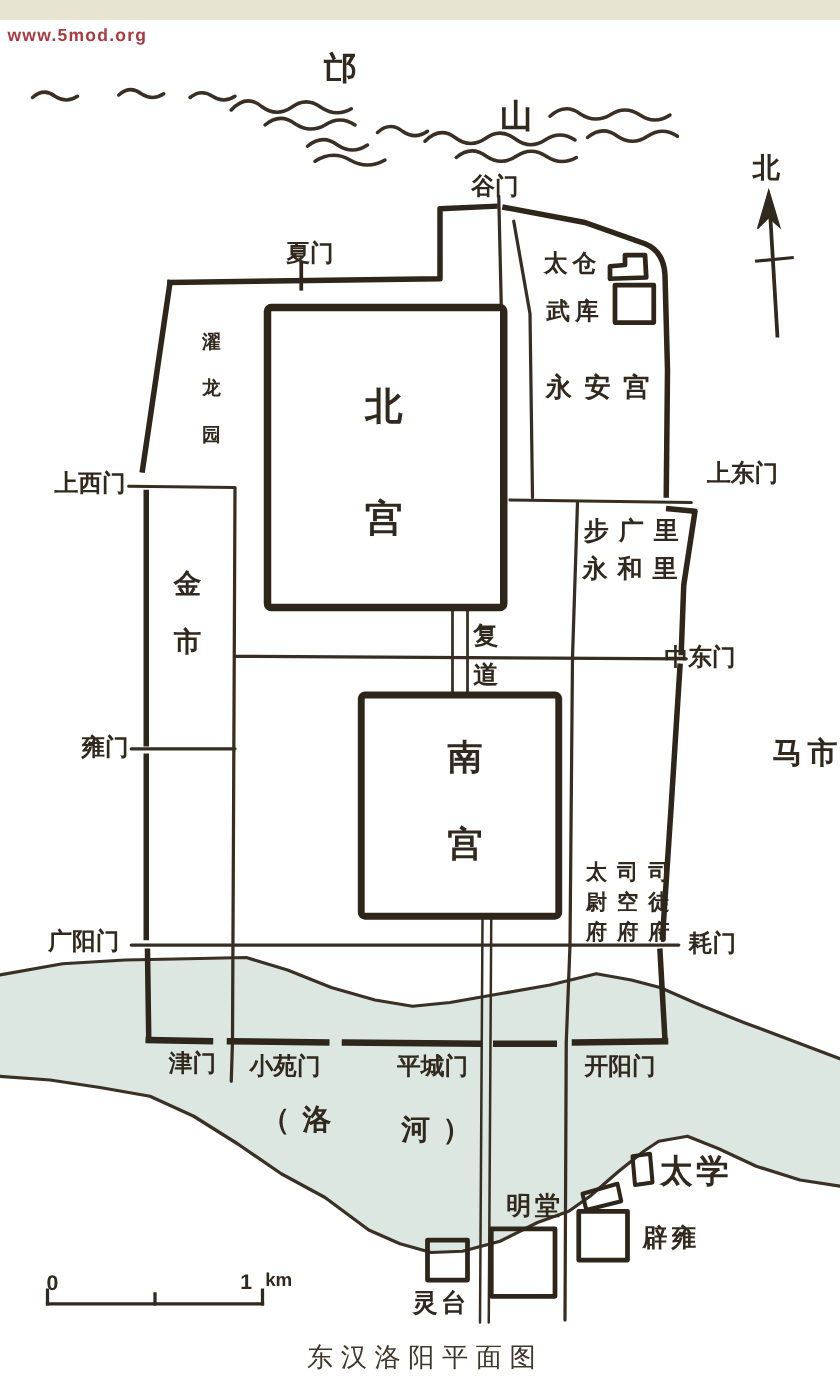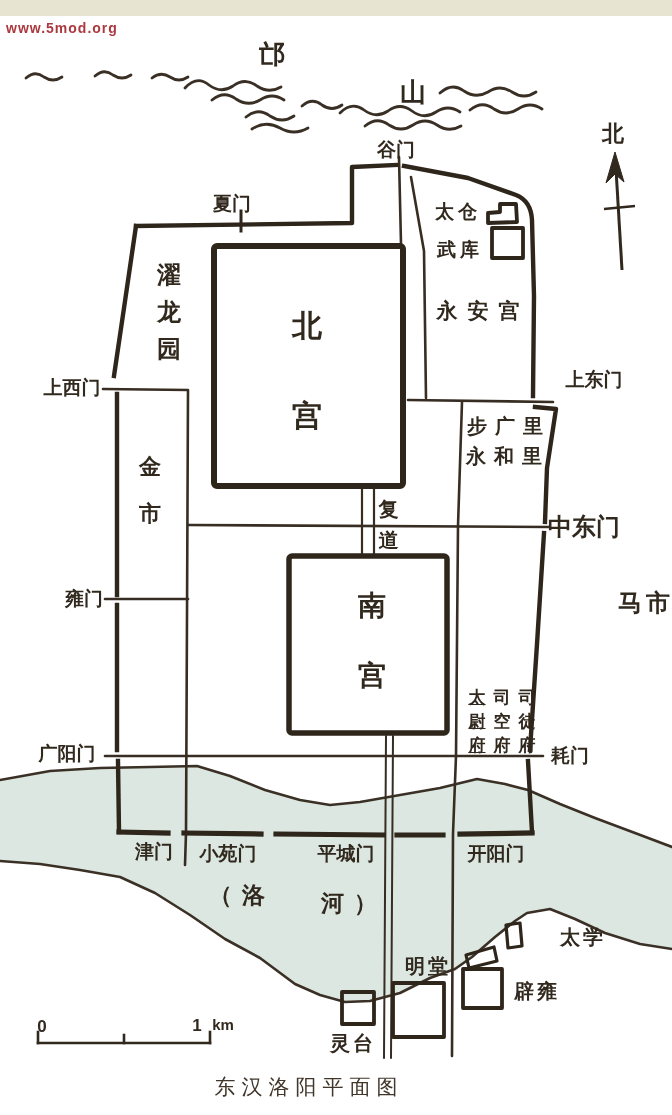--- a/index.html
+++ b/index.html
@@ -114,7 +114,7 @@
   <div class="lbl" style="left:613px;top:118px;font-size:22px;">北</div>
 
   <div class="lbl" style="left:396px;top:134px;font-size:19px;">谷门</div>
-  <div class="lbl" style="left:232px;top:188px;font-size:19px;">夏门</div>
+  <div class="lbl" style="left:248px;top:188px;font-size:19px;">夏门</div>
   <div class="lbl" style="left:72px;top:372px;font-size:19px;">上西门</div>
   <div class="lbl" style="left:594px;top:364px;font-size:19px;">上东门</div>
   <div class="lbl" style="left:584px;top:511px;font-size:24px;">中东门</div>

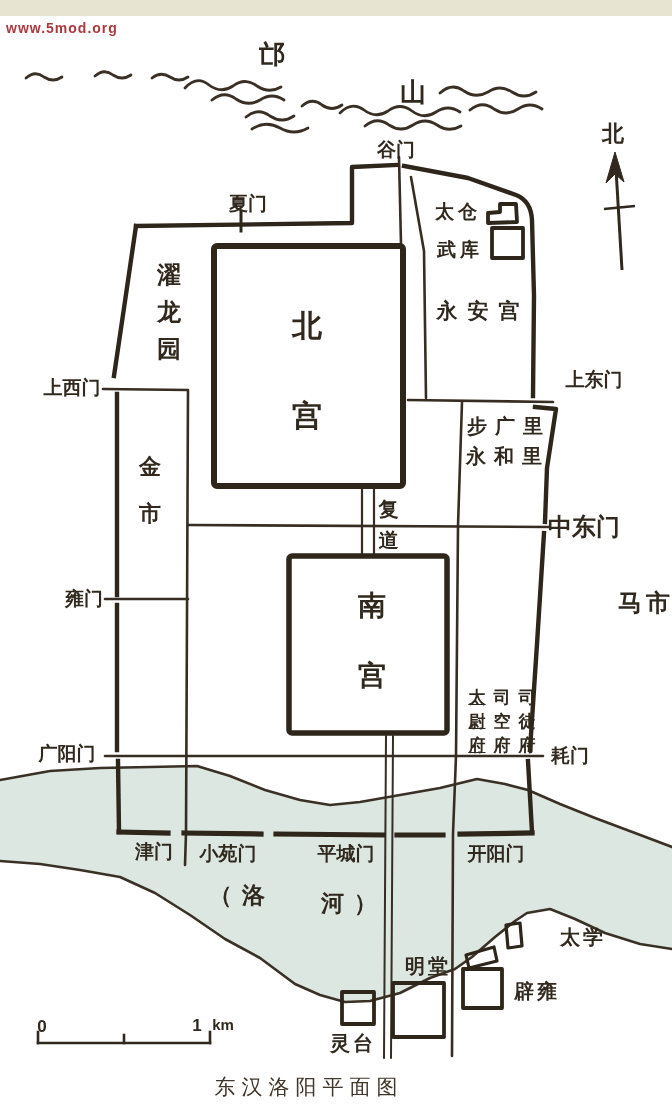--- a/index.html
+++ b/index.html
@@ -132,7 +132,7 @@
 
   <div class="lbl" style="left:458px;top:196px;font-size:19px;letter-spacing:4px;">太仓</div>
   <div class="lbl" style="left:460px;top:234px;font-size:19px;letter-spacing:4px;">武库</div>
-  <div class="lbl v" style="left:169px;top:295px;font-size:24px;line-height:37px;width:24px;">濯龙园</div>
+  <div class="lbl v" style="left:169px;top:295px;font-size:15px;line-height:37px;width:24px;">濯龙园</div>
   <div class="lbl v" style="left:150px;top:474px;font-size:22px;line-height:47px;width:24px;">金市</div>
   <div class="lbl v" style="left:388px;top:509px;font-size:20px;line-height:31px;width:19px;">复道</div>
   <div class="lbl" style="left:509px;top:410px;font-size:20px;letter-spacing:8px;">步广里</div>

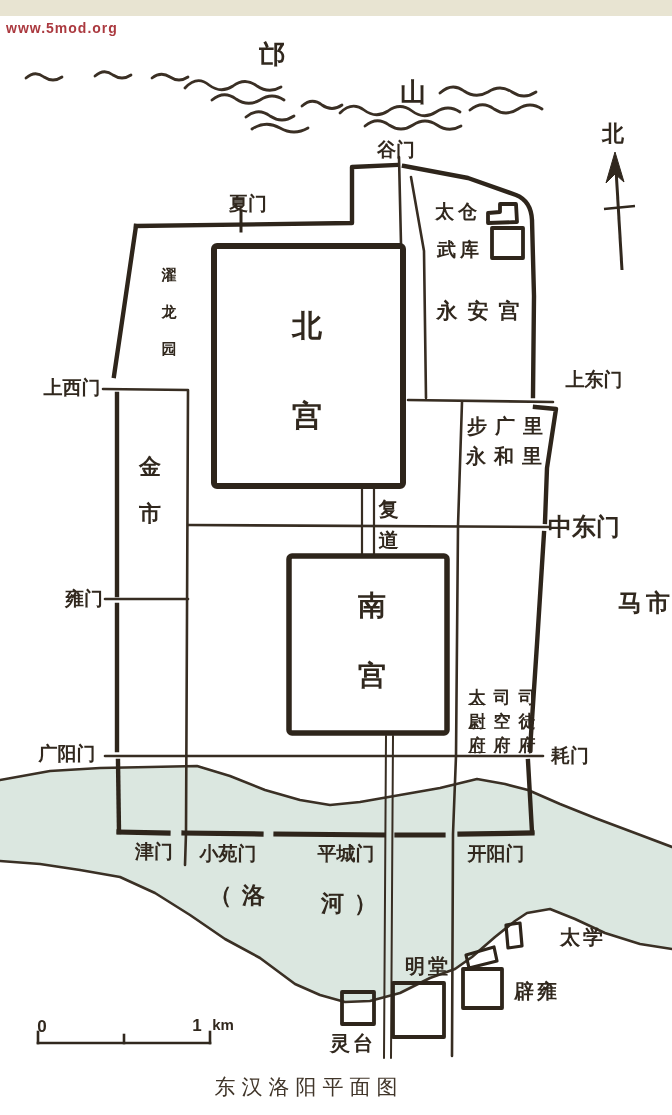--- a/index.html
+++ b/index.html
@@ -117,7 +117,7 @@
   <div class="lbl" style="left:248px;top:188px;font-size:19px;">夏门</div>
   <div class="lbl" style="left:72px;top:372px;font-size:19px;">上西门</div>
   <div class="lbl" style="left:594px;top:364px;font-size:19px;">上东门</div>
-  <div class="lbl" style="left:584px;top:511px;font-size:24px;">中东门</div>
+  <div class="lbl" style="left:560px;top:511px;font-size:19px;">中东门</div>
   <div class="lbl" style="left:84px;top:583px;font-size:19px;">雍门</div>
   <div class="lbl" style="left:67px;top:738px;font-size:19px;">广阳门</div>
   <div class="lbl" style="left:570px;top:740px;font-size:19px;">耗门</div>

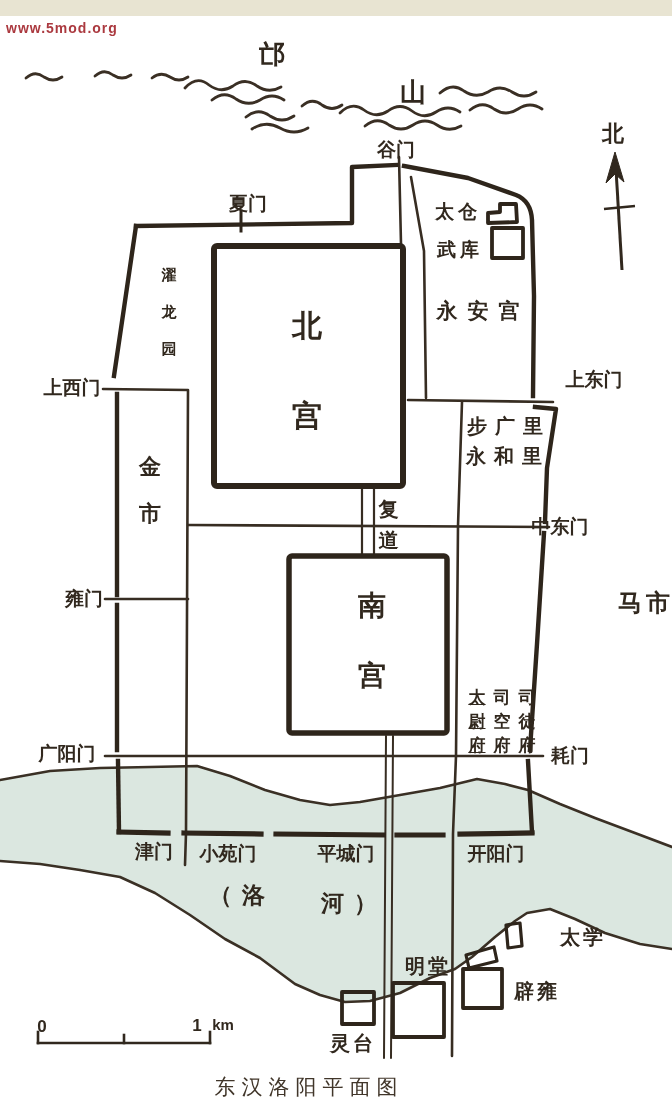--- a/index.html
+++ b/index.html
@@ -138,7 +138,7 @@
   <div class="lbl" style="left:509px;top:410px;font-size:20px;letter-spacing:8px;">步广里</div>
   <div class="lbl" style="left:508px;top:440px;font-size:20px;letter-spacing:8px;">永和里</div>
   <div class="lbl" style="left:646px;top:587px;font-size:24px;letter-spacing:4px;">马市</div>
-  <div class="lbl v" style="left:477px;top:706px;font-size:17px;line-height:24px;width:19px;text-decoration:underline;">太尉府</div>
+  <div class="lbl v" style="left:477px;top:706px;font-size:17px;line-height:24px;width:19px;">太尉府</div>
   <div class="lbl v" style="left:502px;top:706px;font-size:17px;line-height:24px;width:19px;">司空府</div>
   <div class="lbl v" style="left:527px;top:706px;font-size:17px;line-height:24px;width:19px;">司徒府</div>
 

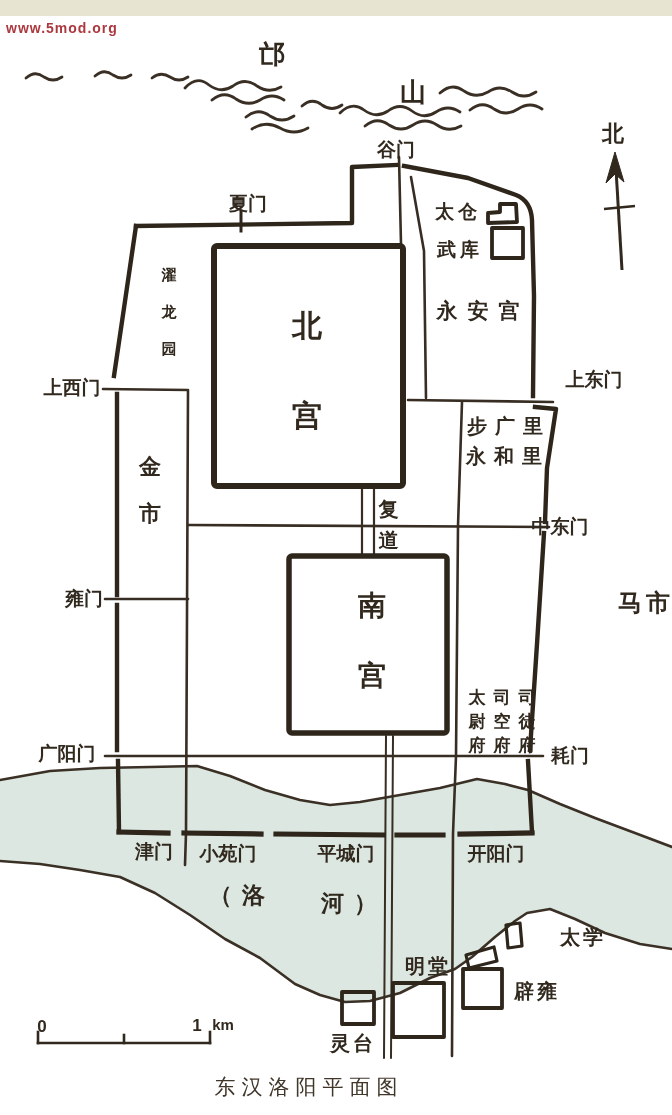--- a/index.html
+++ b/index.html
@@ -145,7 +145,7 @@
   <div class="lbl" style="left:242px;top:879px;font-size:23px;letter-spacing:10px;">（洛</div>
   <div class="lbl" style="left:354px;top:887px;font-size:23px;letter-spacing:10px;">河）</div>
 
-  <div class="lbl" style="left:583px;top:921px;font-size:20px;letter-spacing:3px;">太学</div>
+  <div class="lbl" style="left:557px;top:921px;font-size:26px;letter-spacing:3px;">太学</div>
   <div class="lbl" style="left:422px;top:950px;font-size:20px;letter-spacing:3px;padding-left:12px;">明堂</div>
   <div class="lbl" style="left:537px;top:975px;font-size:20px;letter-spacing:3px;">辟雍</div>
   <div class="lbl" style="left:353px;top:1027px;font-size:20px;letter-spacing:3px;text-align:right;">灵台</div>

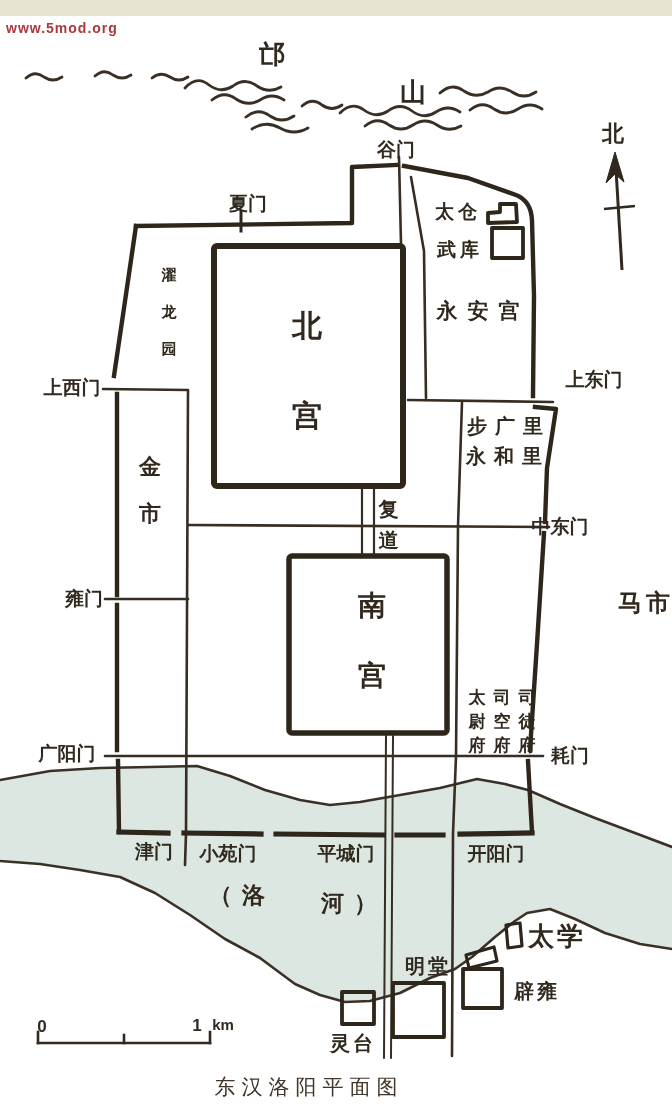--- a/index.html
+++ b/index.html
@@ -154,7 +154,7 @@
   <div class="lbl" style="left:197px;top:1010px;font-size:17px;">1</div>
   <div class="lbl" style="left:223px;top:1009px;font-size:15px;">km</div>
 
-  <div class="lbl" style="left:309px;top:1071px;font-size:21px;letter-spacing:6px;font-weight:normal;color:#41362a;">东汉洛阳平面图</div>
+  <div class="lbl" style="left:340px;top:1071px;font-size:21px;letter-spacing:6px;font-weight:normal;color:#41362a;">东汉洛阳平面图</div>
 
   <div class="bottombar"></div>
 </div>

